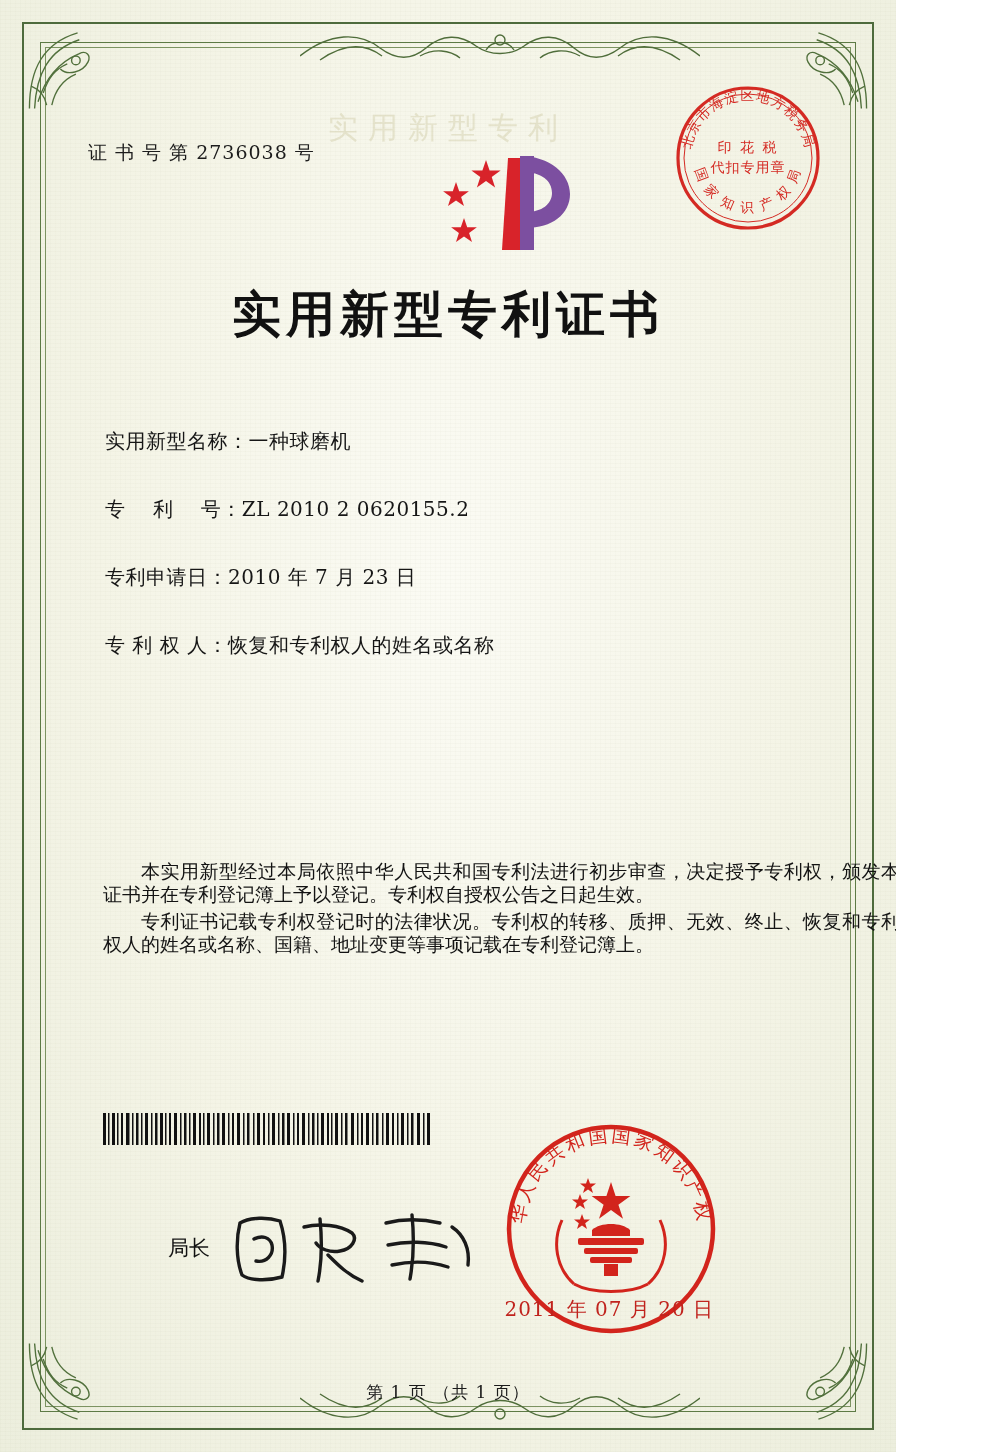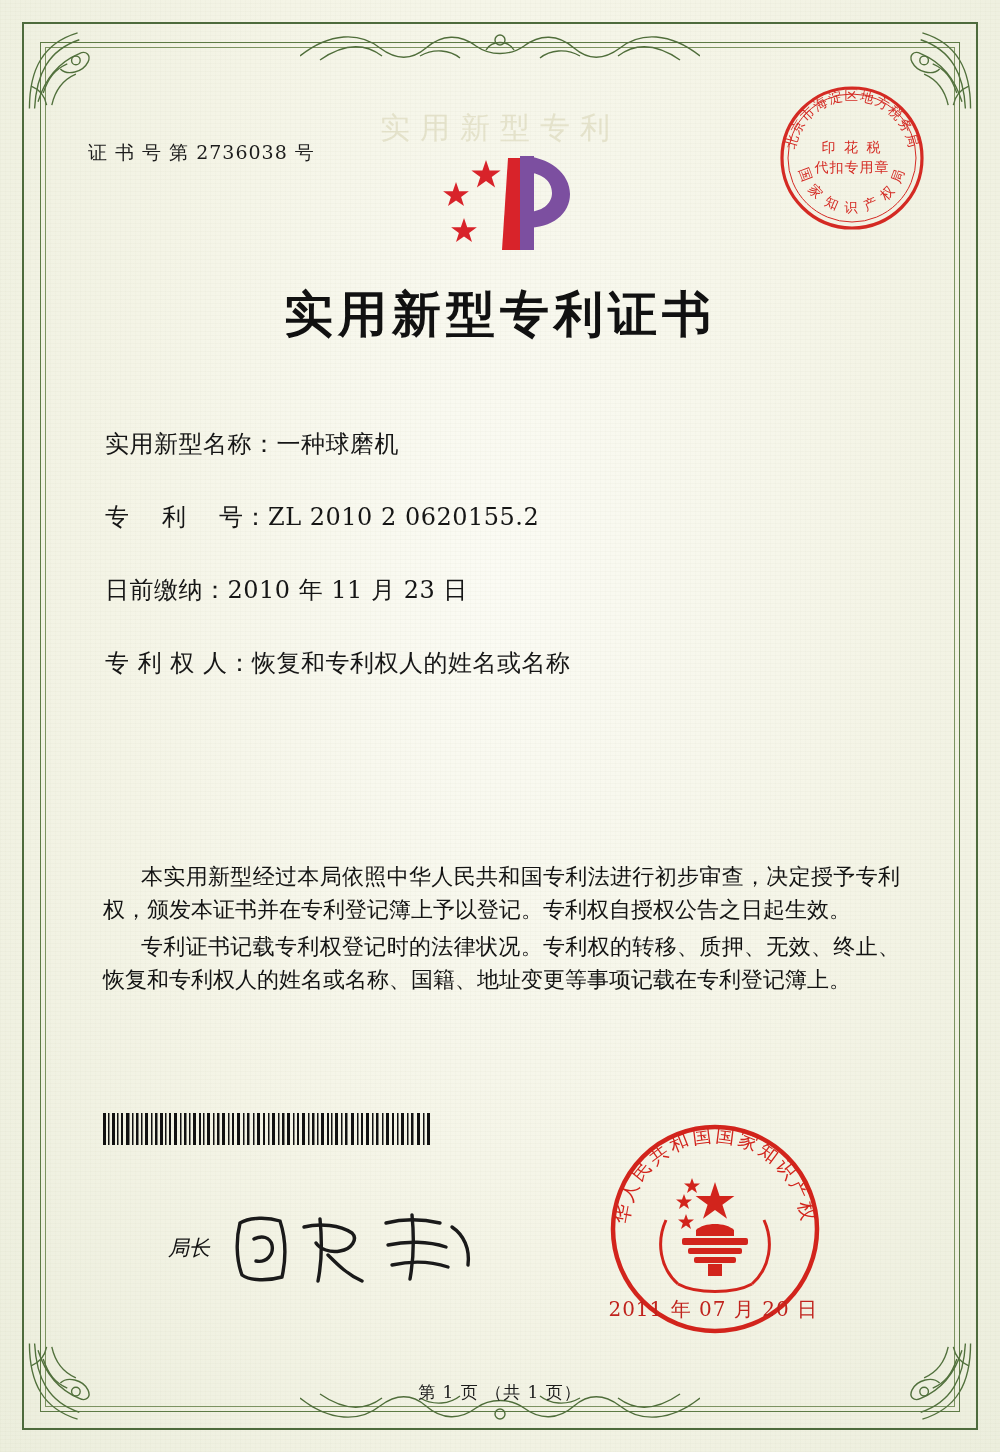--- a/index.html
+++ b/index.html
@@ -12,7 +12,7 @@
   }
   #page {
     position: relative;
-    width: 1000px;
+    width: 896px;
     height: 1452px;
     overflow: hidden;
     background:

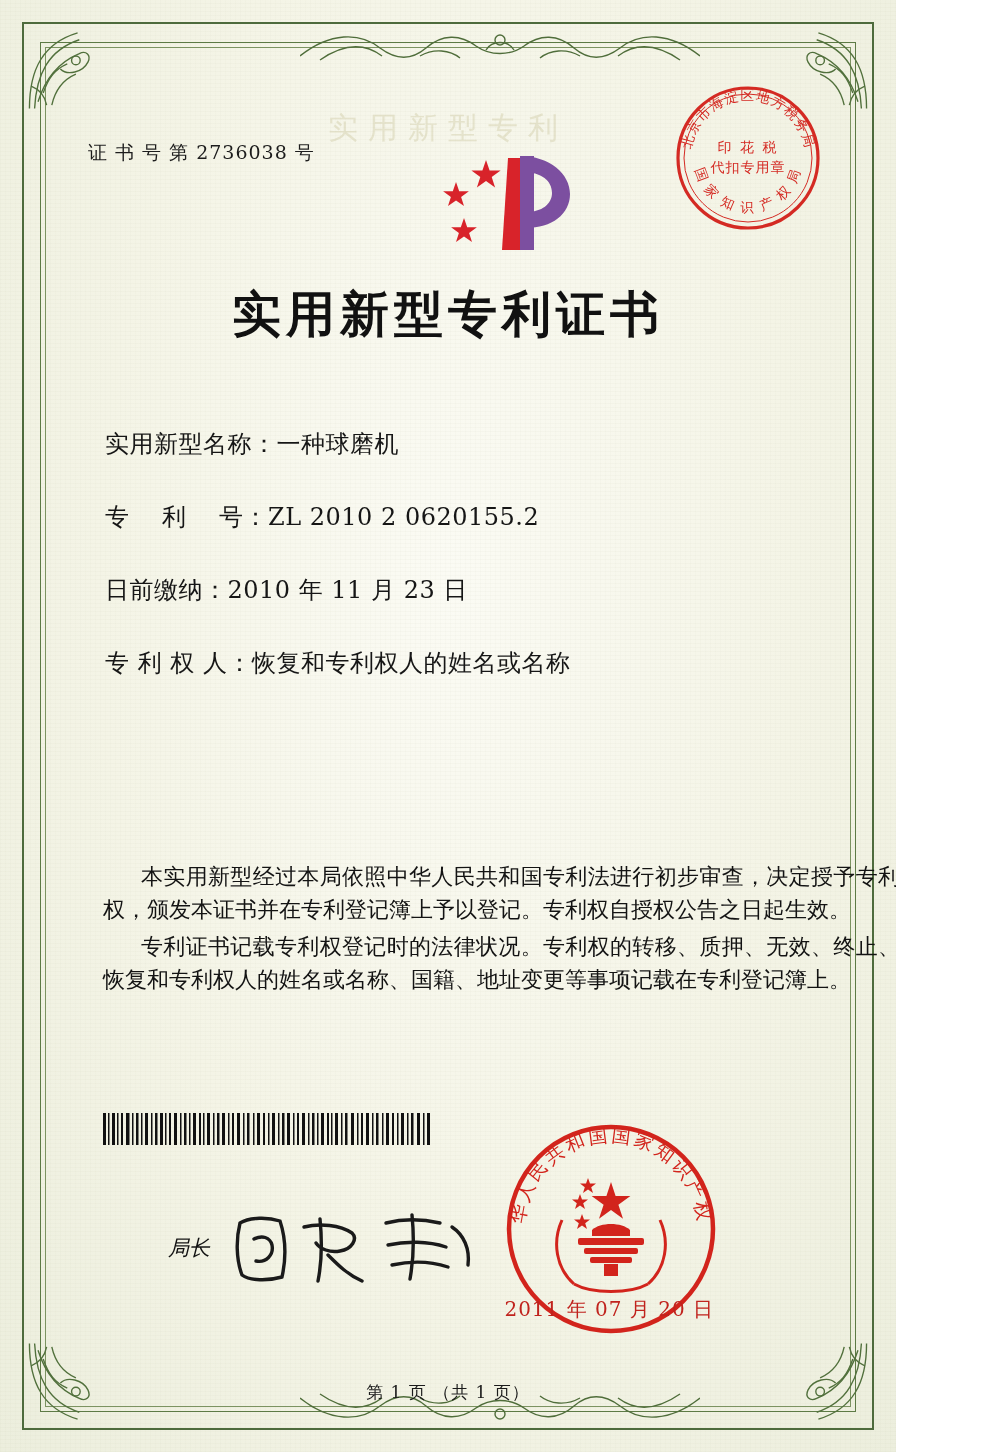--- a/index.html
+++ b/index.html
@@ -136,7 +136,7 @@
     width: 800px;
   }
   .field-row {
-    font-size: 24px;
+    font-size: 20px;
     color: #161616;
     margin-bottom: 41px;
     font-family: "DejaVu Serif", "Liberation Serif", serif;

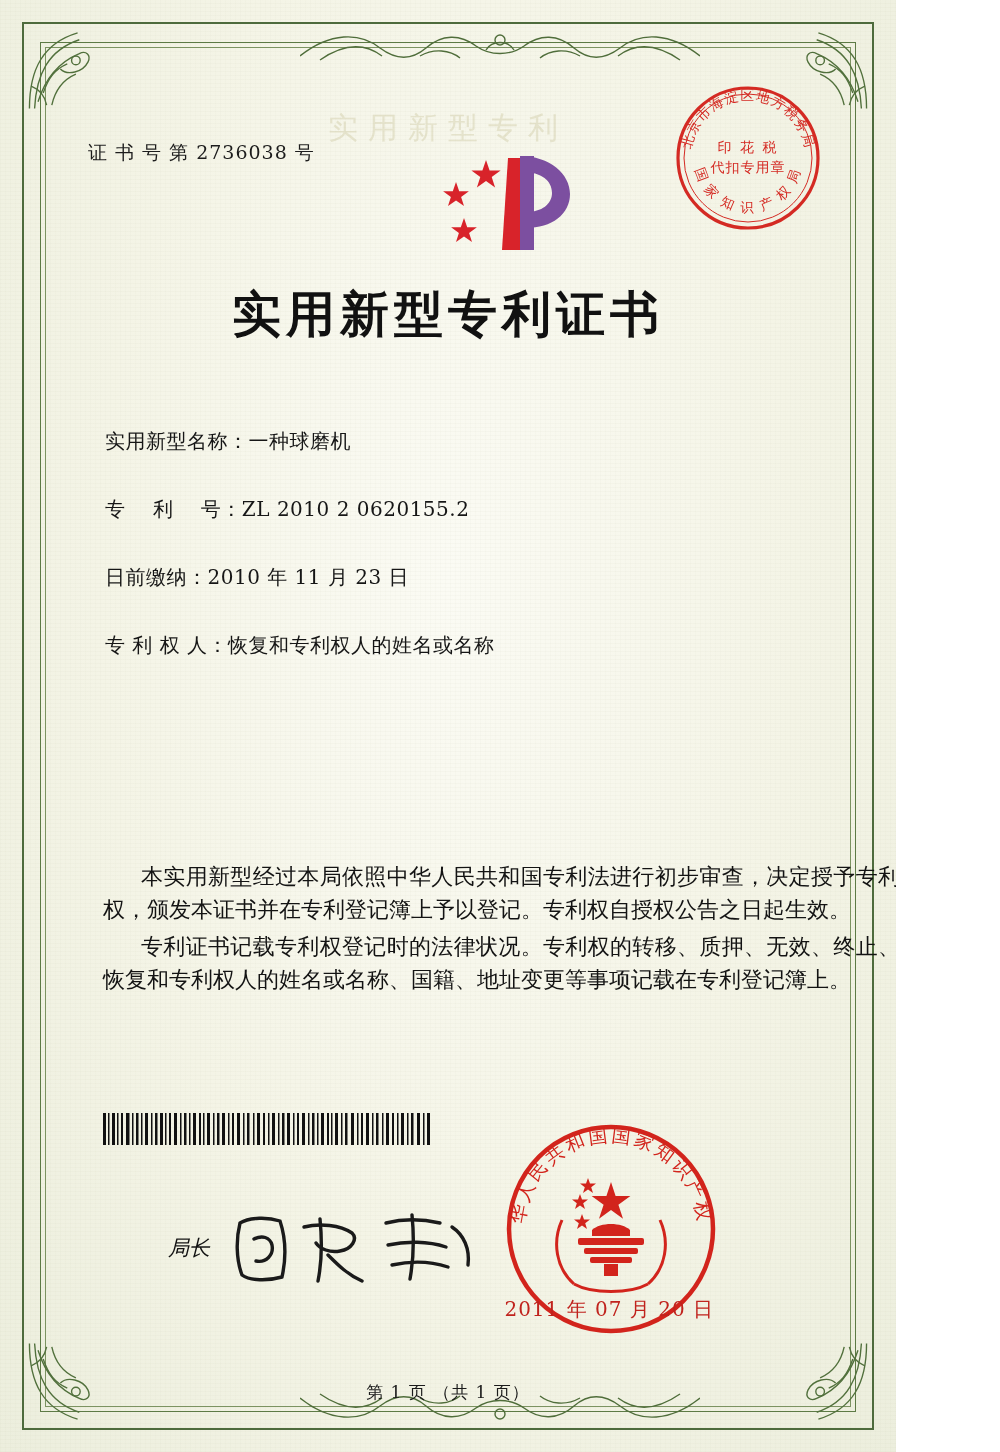--- a/index.html
+++ b/index.html
@@ -345,7 +345,7 @@
   <div id="fields">
     <div class="field-row"><span class="field-label">实用新型名称：</span><span class="field-value">一种球磨机</span></div>
     <div class="field-row"><span class="field-label">专    利    号：</span><span class="field-value">ZL 2010 2 0620155.2</span></div>
-    <div class="field-row"><span class="field-label">日前缴纳：</span><span class="field-value">2010 年 11 月 23 日</span></div>
+    <div class="field-row"><span class="field-label">专利申请日：</span><span class="field-value">2010 年 11 月 23 日</span></div>
     <div class="field-row"><span class="field-label">专 利 权 人：</span><span class="field-value">恢复和专利权人的姓名或名称</span></div>
   </div>
 

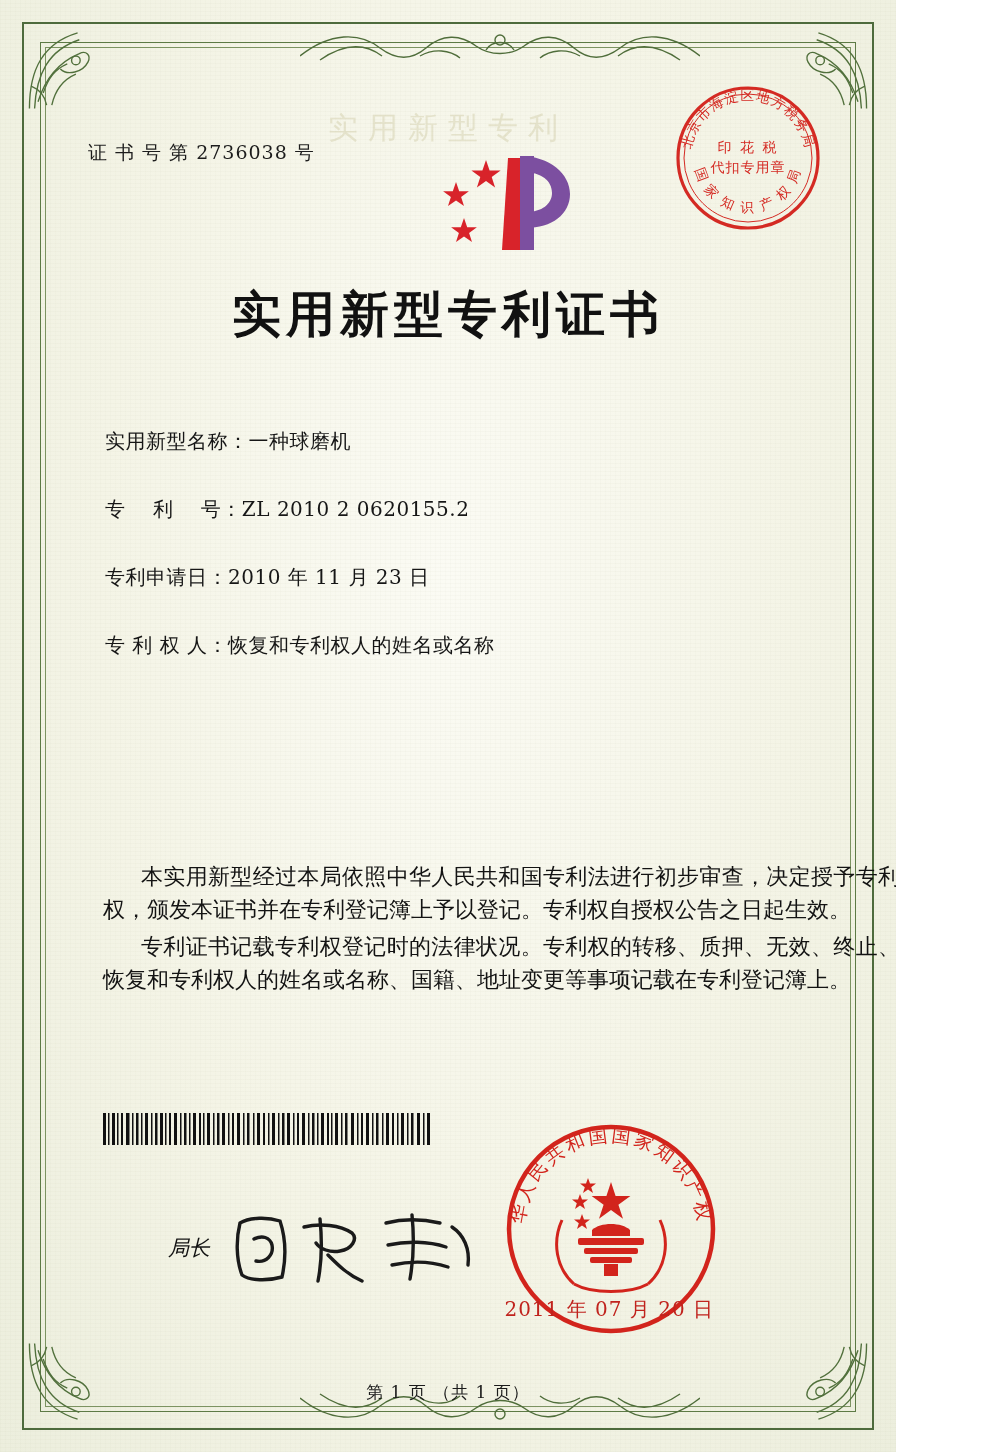--- a/index.html
+++ b/index.html
@@ -345,7 +345,7 @@
   <div id="fields">
     <div class="field-row"><span class="field-label">实用新型名称：</span><span class="field-value">一种球磨机</span></div>
     <div class="field-row"><span class="field-label">专    利    号：</span><span class="field-value">ZL 2010 2 0620155.2</span></div>
-    <div class="field-row"><span class="field-label">专利申请日：</span><span class="field-value">2010 年 11 月 23 日</span></div>
+    <div class="field-row"><span class="field-label">专利申请日：</span><span class="field-value">2010 年 7 月 23 日</span></div>
     <div class="field-row"><span class="field-label">专 利 权 人：</span><span class="field-value">恢复和专利权人的姓名或名称</span></div>
   </div>
 

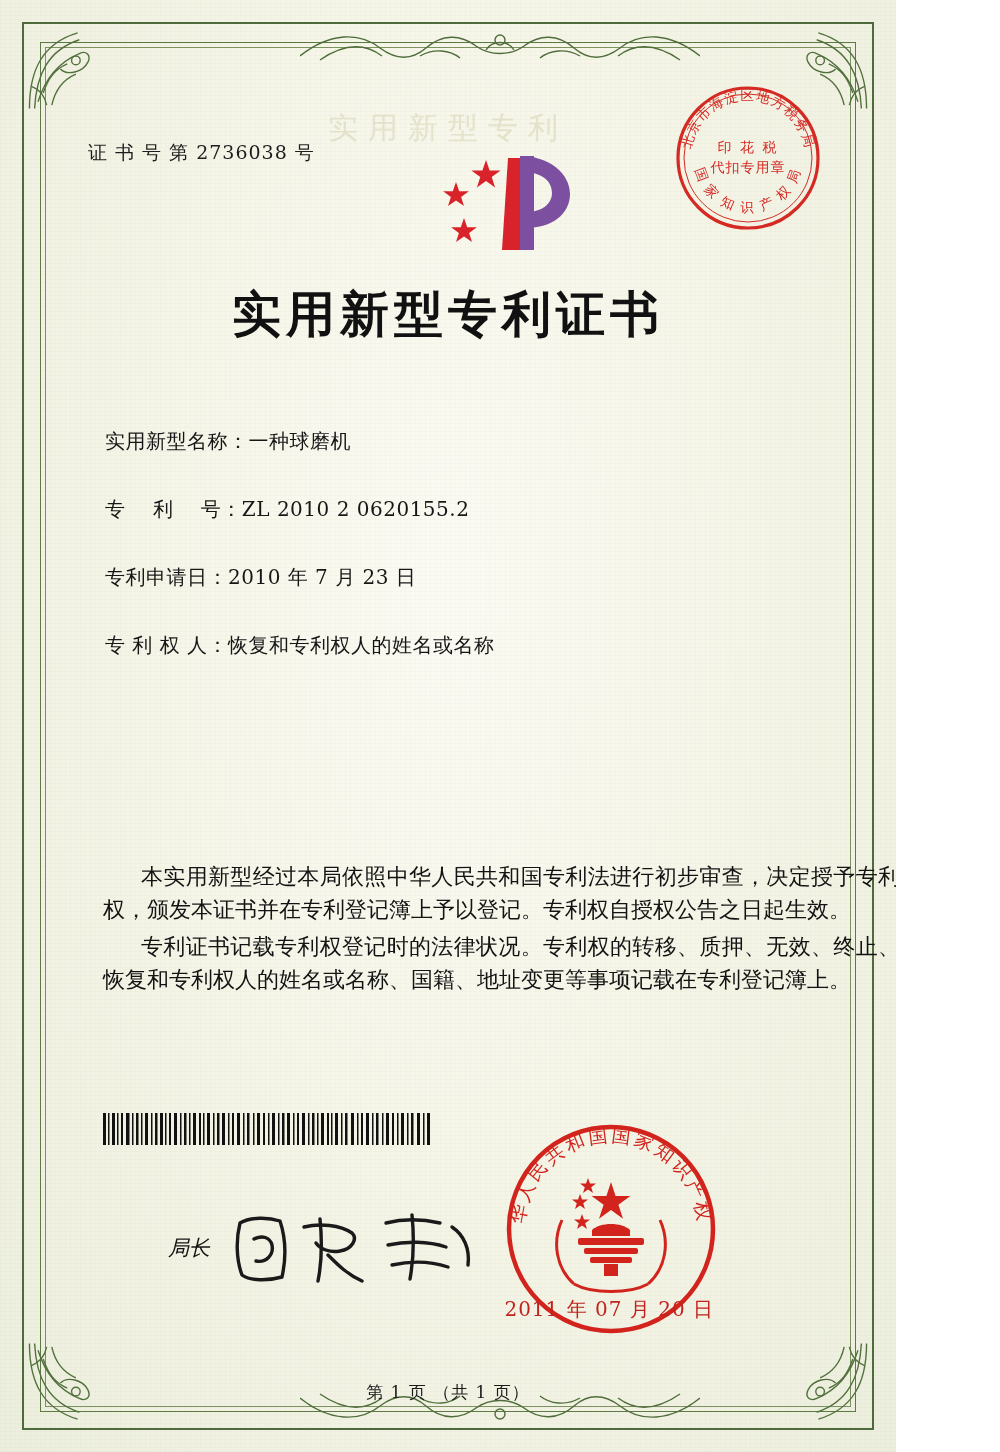--- a/index.html
+++ b/index.html
@@ -151,8 +151,8 @@
     left: 103px;
     top: 860px;
     width: 797px;
-    font-size: 22px;
-    line-height: 33px;
+    font-size: 19px;
+    line-height: 23px;
     color: #131313;
     font-family: "DejaVu Serif", "Liberation Serif", serif;
     text-align: justify;

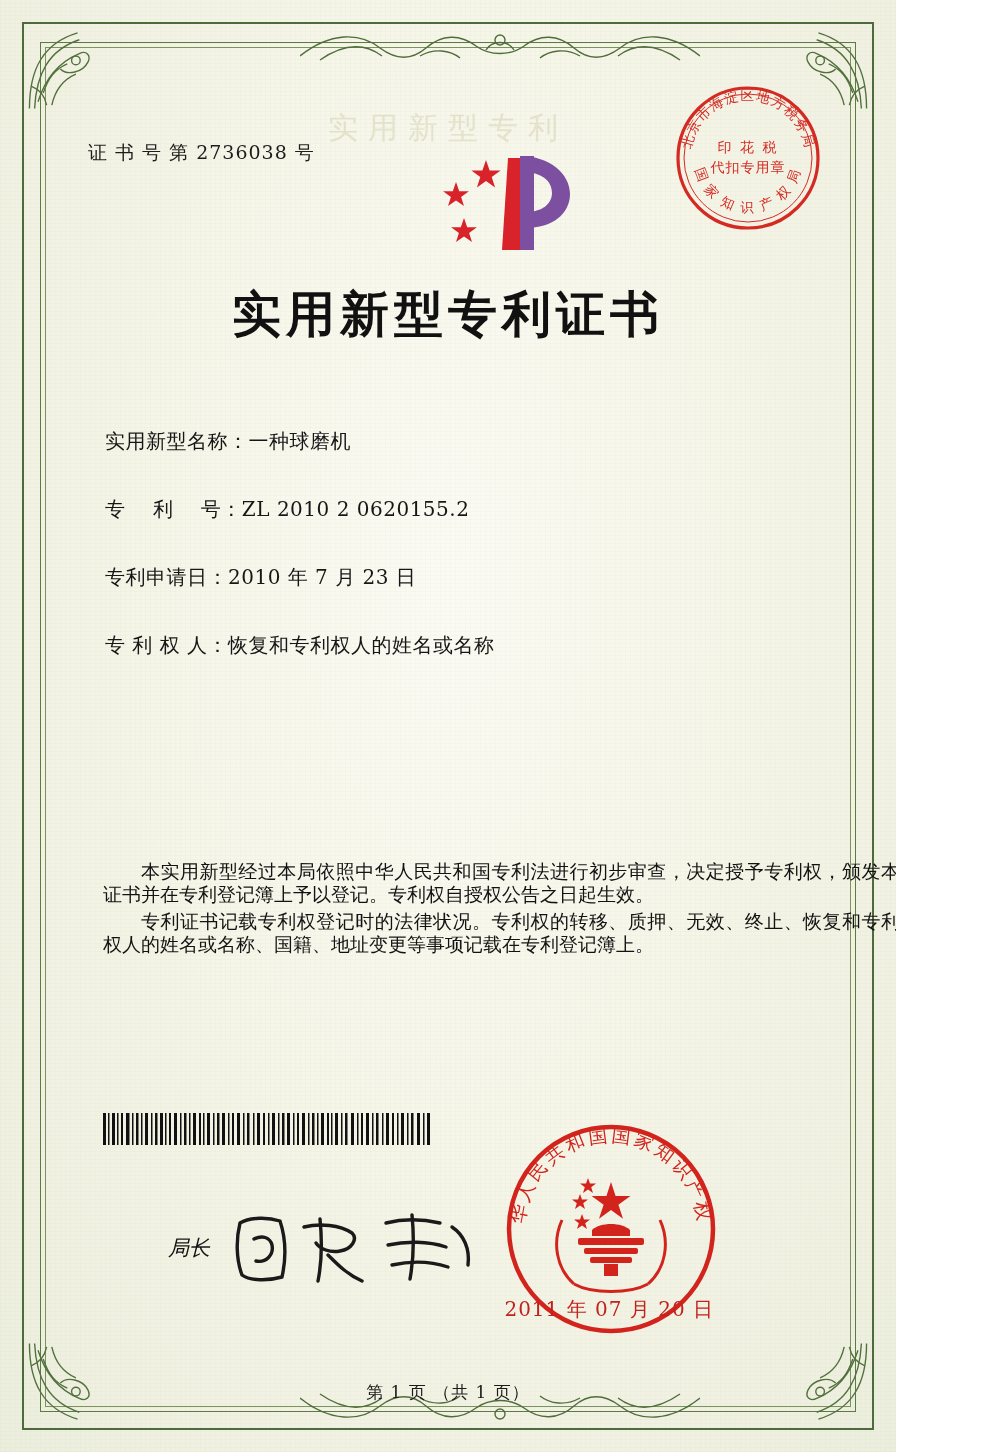--- a/index.html
+++ b/index.html
@@ -179,7 +179,6 @@
     top: 1205px;
     display: flex;
     align-items: center;
-    font-style: italic;
   }
   #signature-label {
     font-size: 21px;

